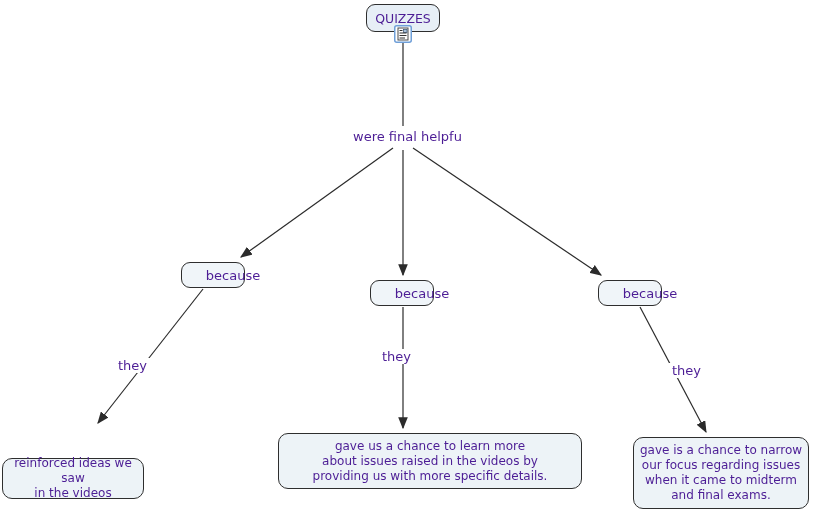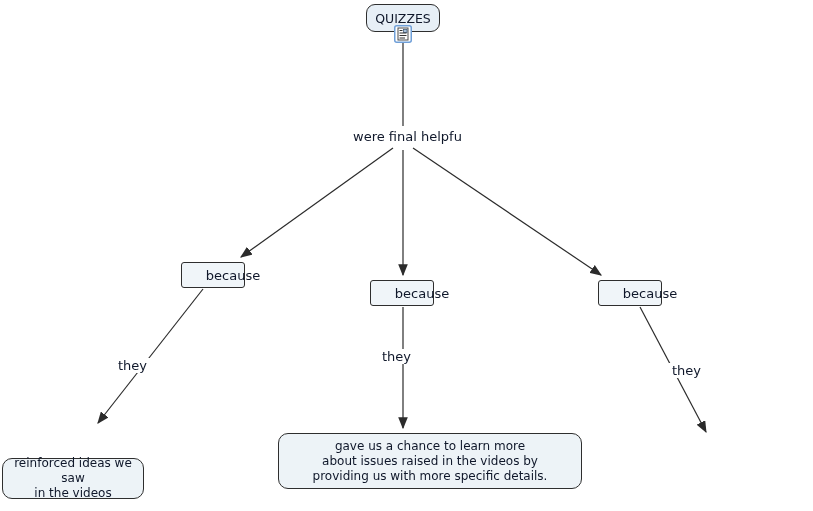--- a/index.html
+++ b/index.html
@@ -9,7 +9,7 @@
     height: 511px;
     background: #ffffff;
     font-family: "DejaVu Sans", "Liberation Sans", sans-serif;
-    color: #0f172a;
+    color: #4c1d95;
     overflow: hidden;
   }
   #edges {

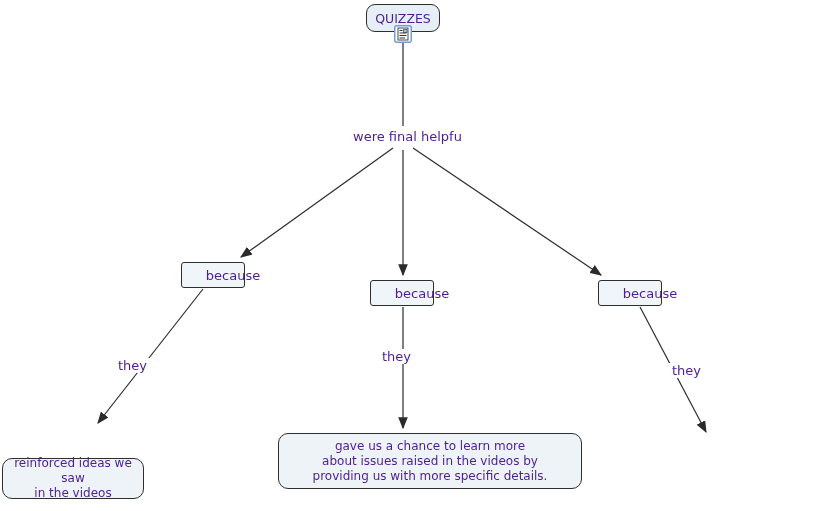--- a/index.html
+++ b/index.html
@@ -33,7 +33,7 @@
     line-height: 15px;
   }
   .node.root { background: #e7eff6; border-radius: 9px; font-size: 12.5px; }
-  .node.connector { border-radius: 3px; background: #f0f5f9; padding-left: 40px; }
+  .node.connector { border-radius: 9px; background: #f0f5f9; padding-left: 40px; }
   .node.leaf { font-size: 12px; background: #edf3f7; }
   .leaf-text { white-space: pre-line; }
   .link-label {

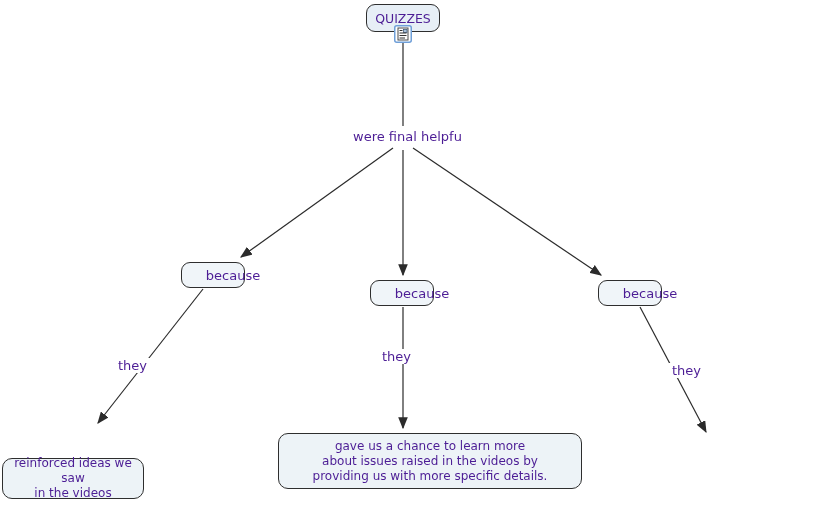--- a/index.html
+++ b/index.html
@@ -113,6 +113,12 @@
 about issues raised in the videos by
 providing us with more specific details.</span>
   </div>
+  <div class="node leaf" style="left:633px; top:437px; width:176px; height:72px;">
+    <span class="leaf-text">gave is a chance to narrow
+our focus regarding issues
+when it came to midterm
+and final exams.</span>
+  </div>
 
 </div>
 

